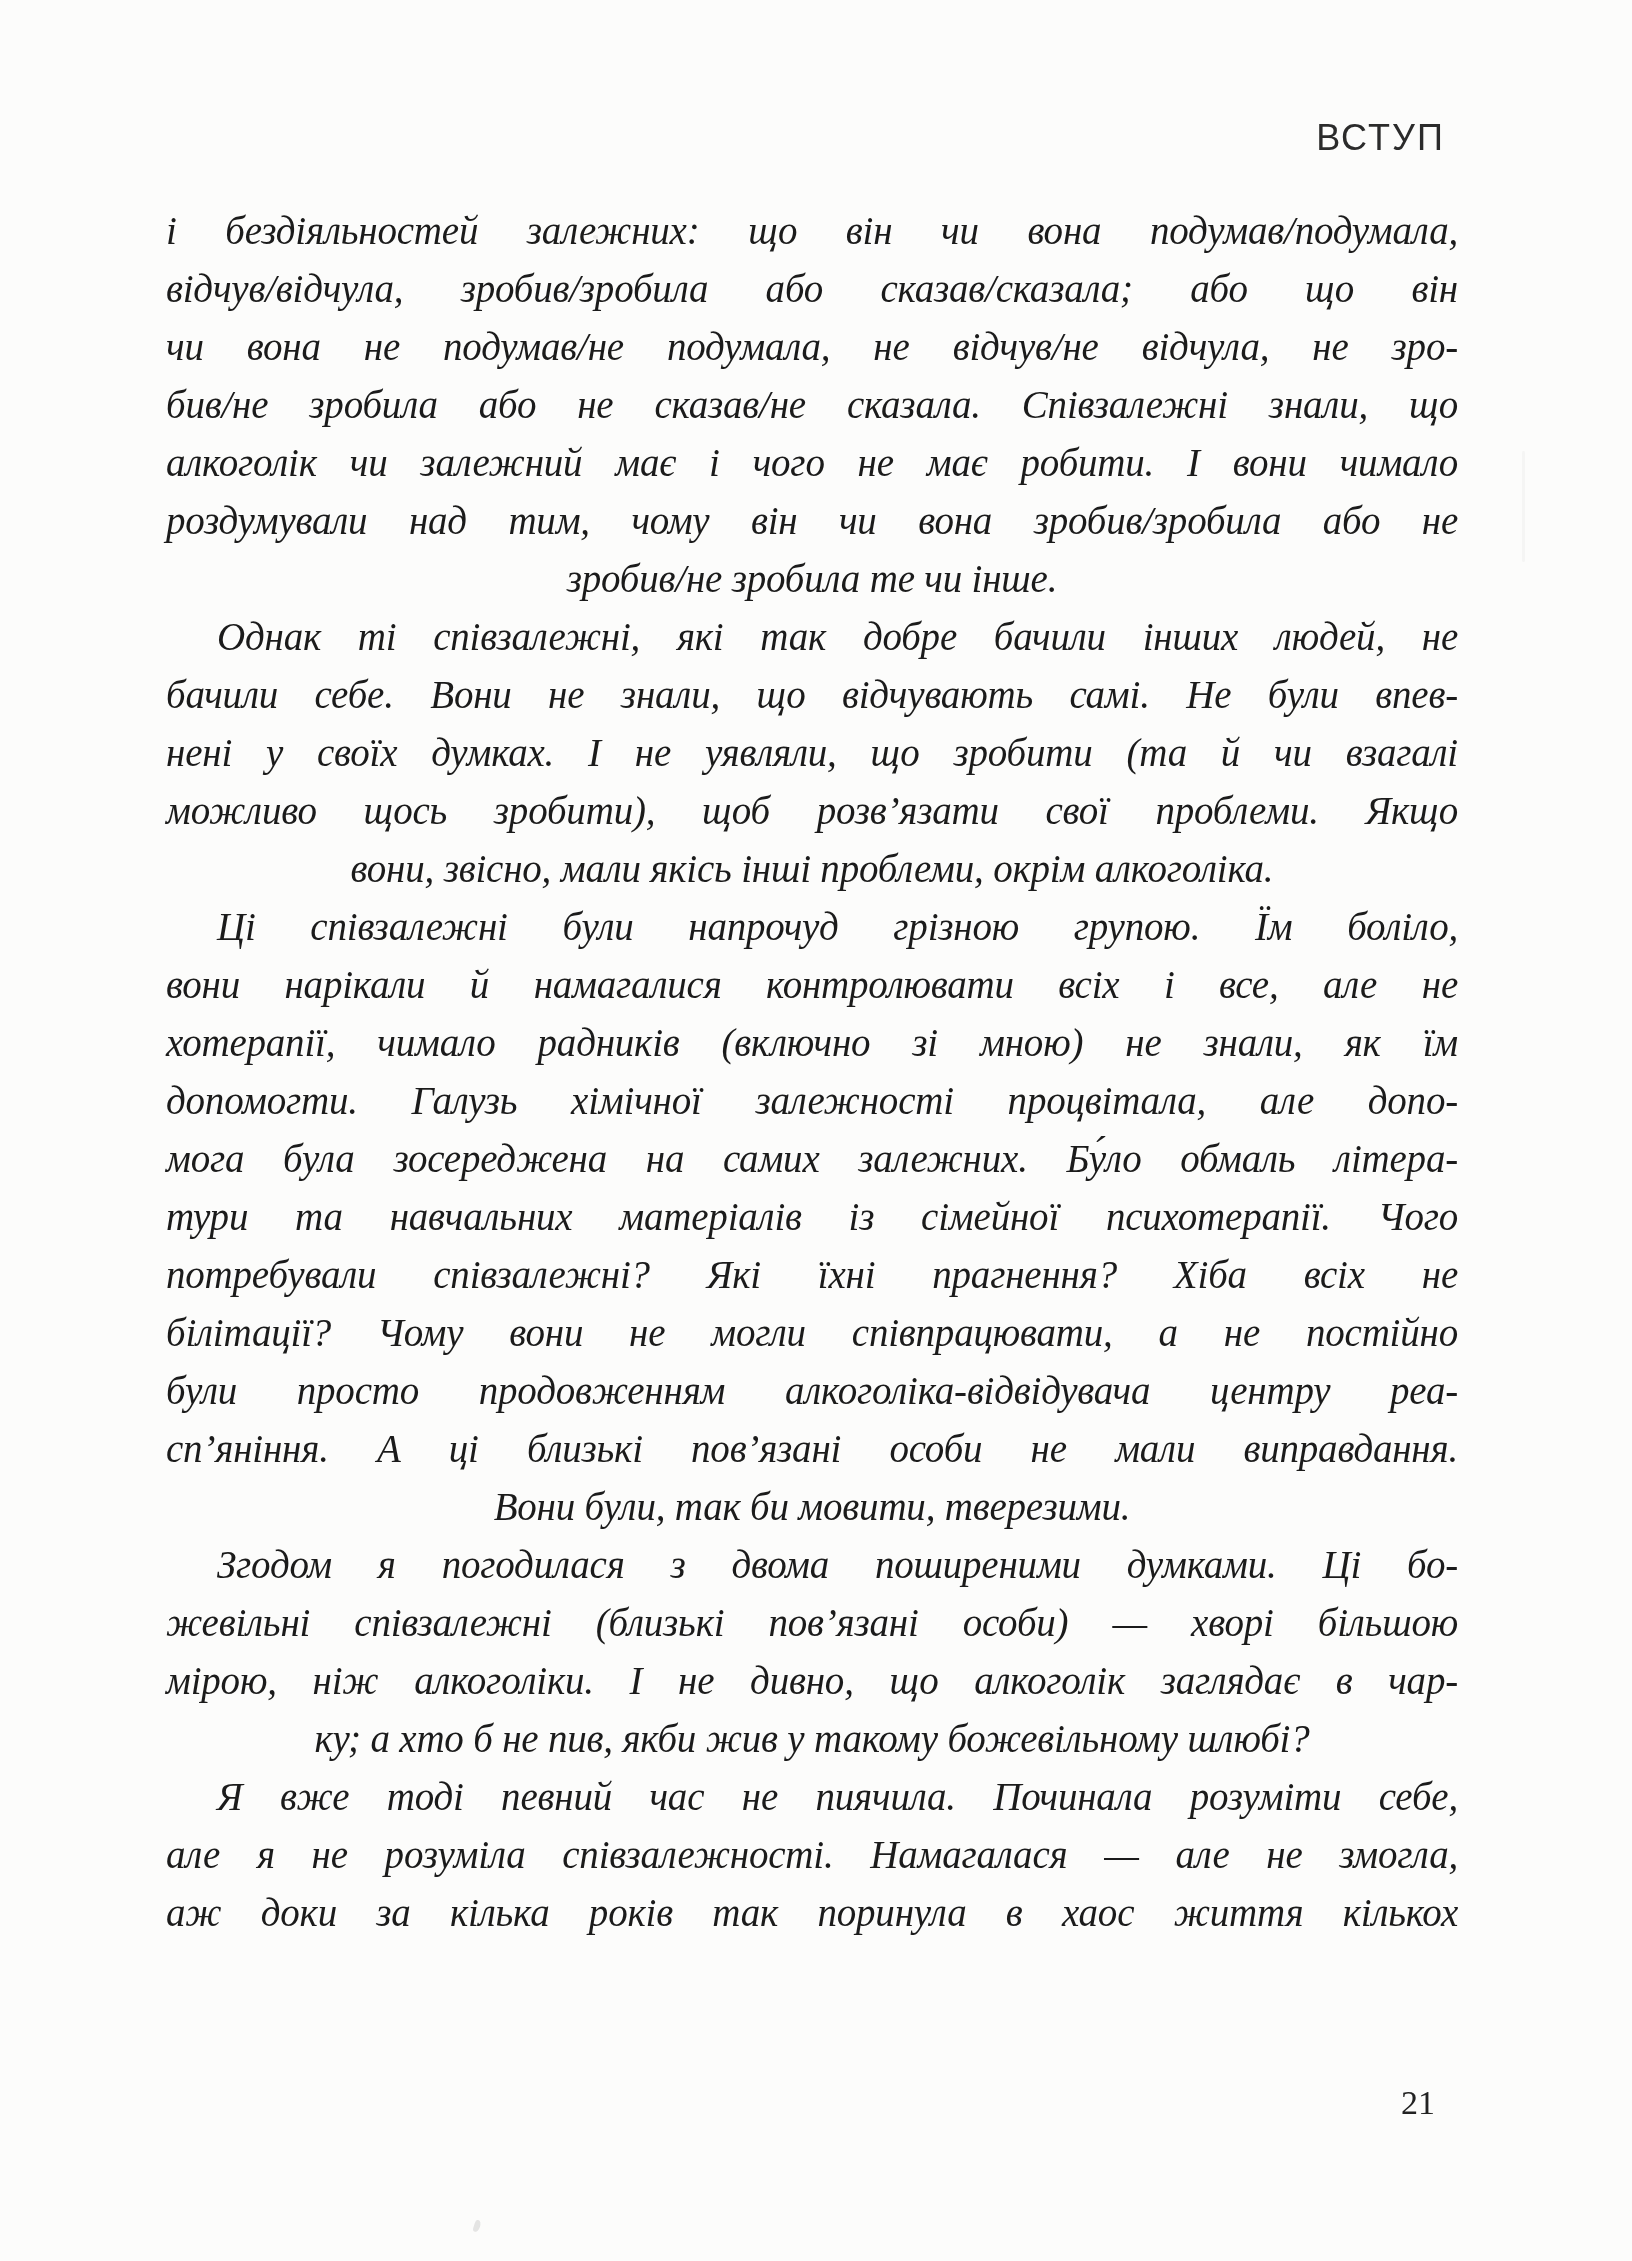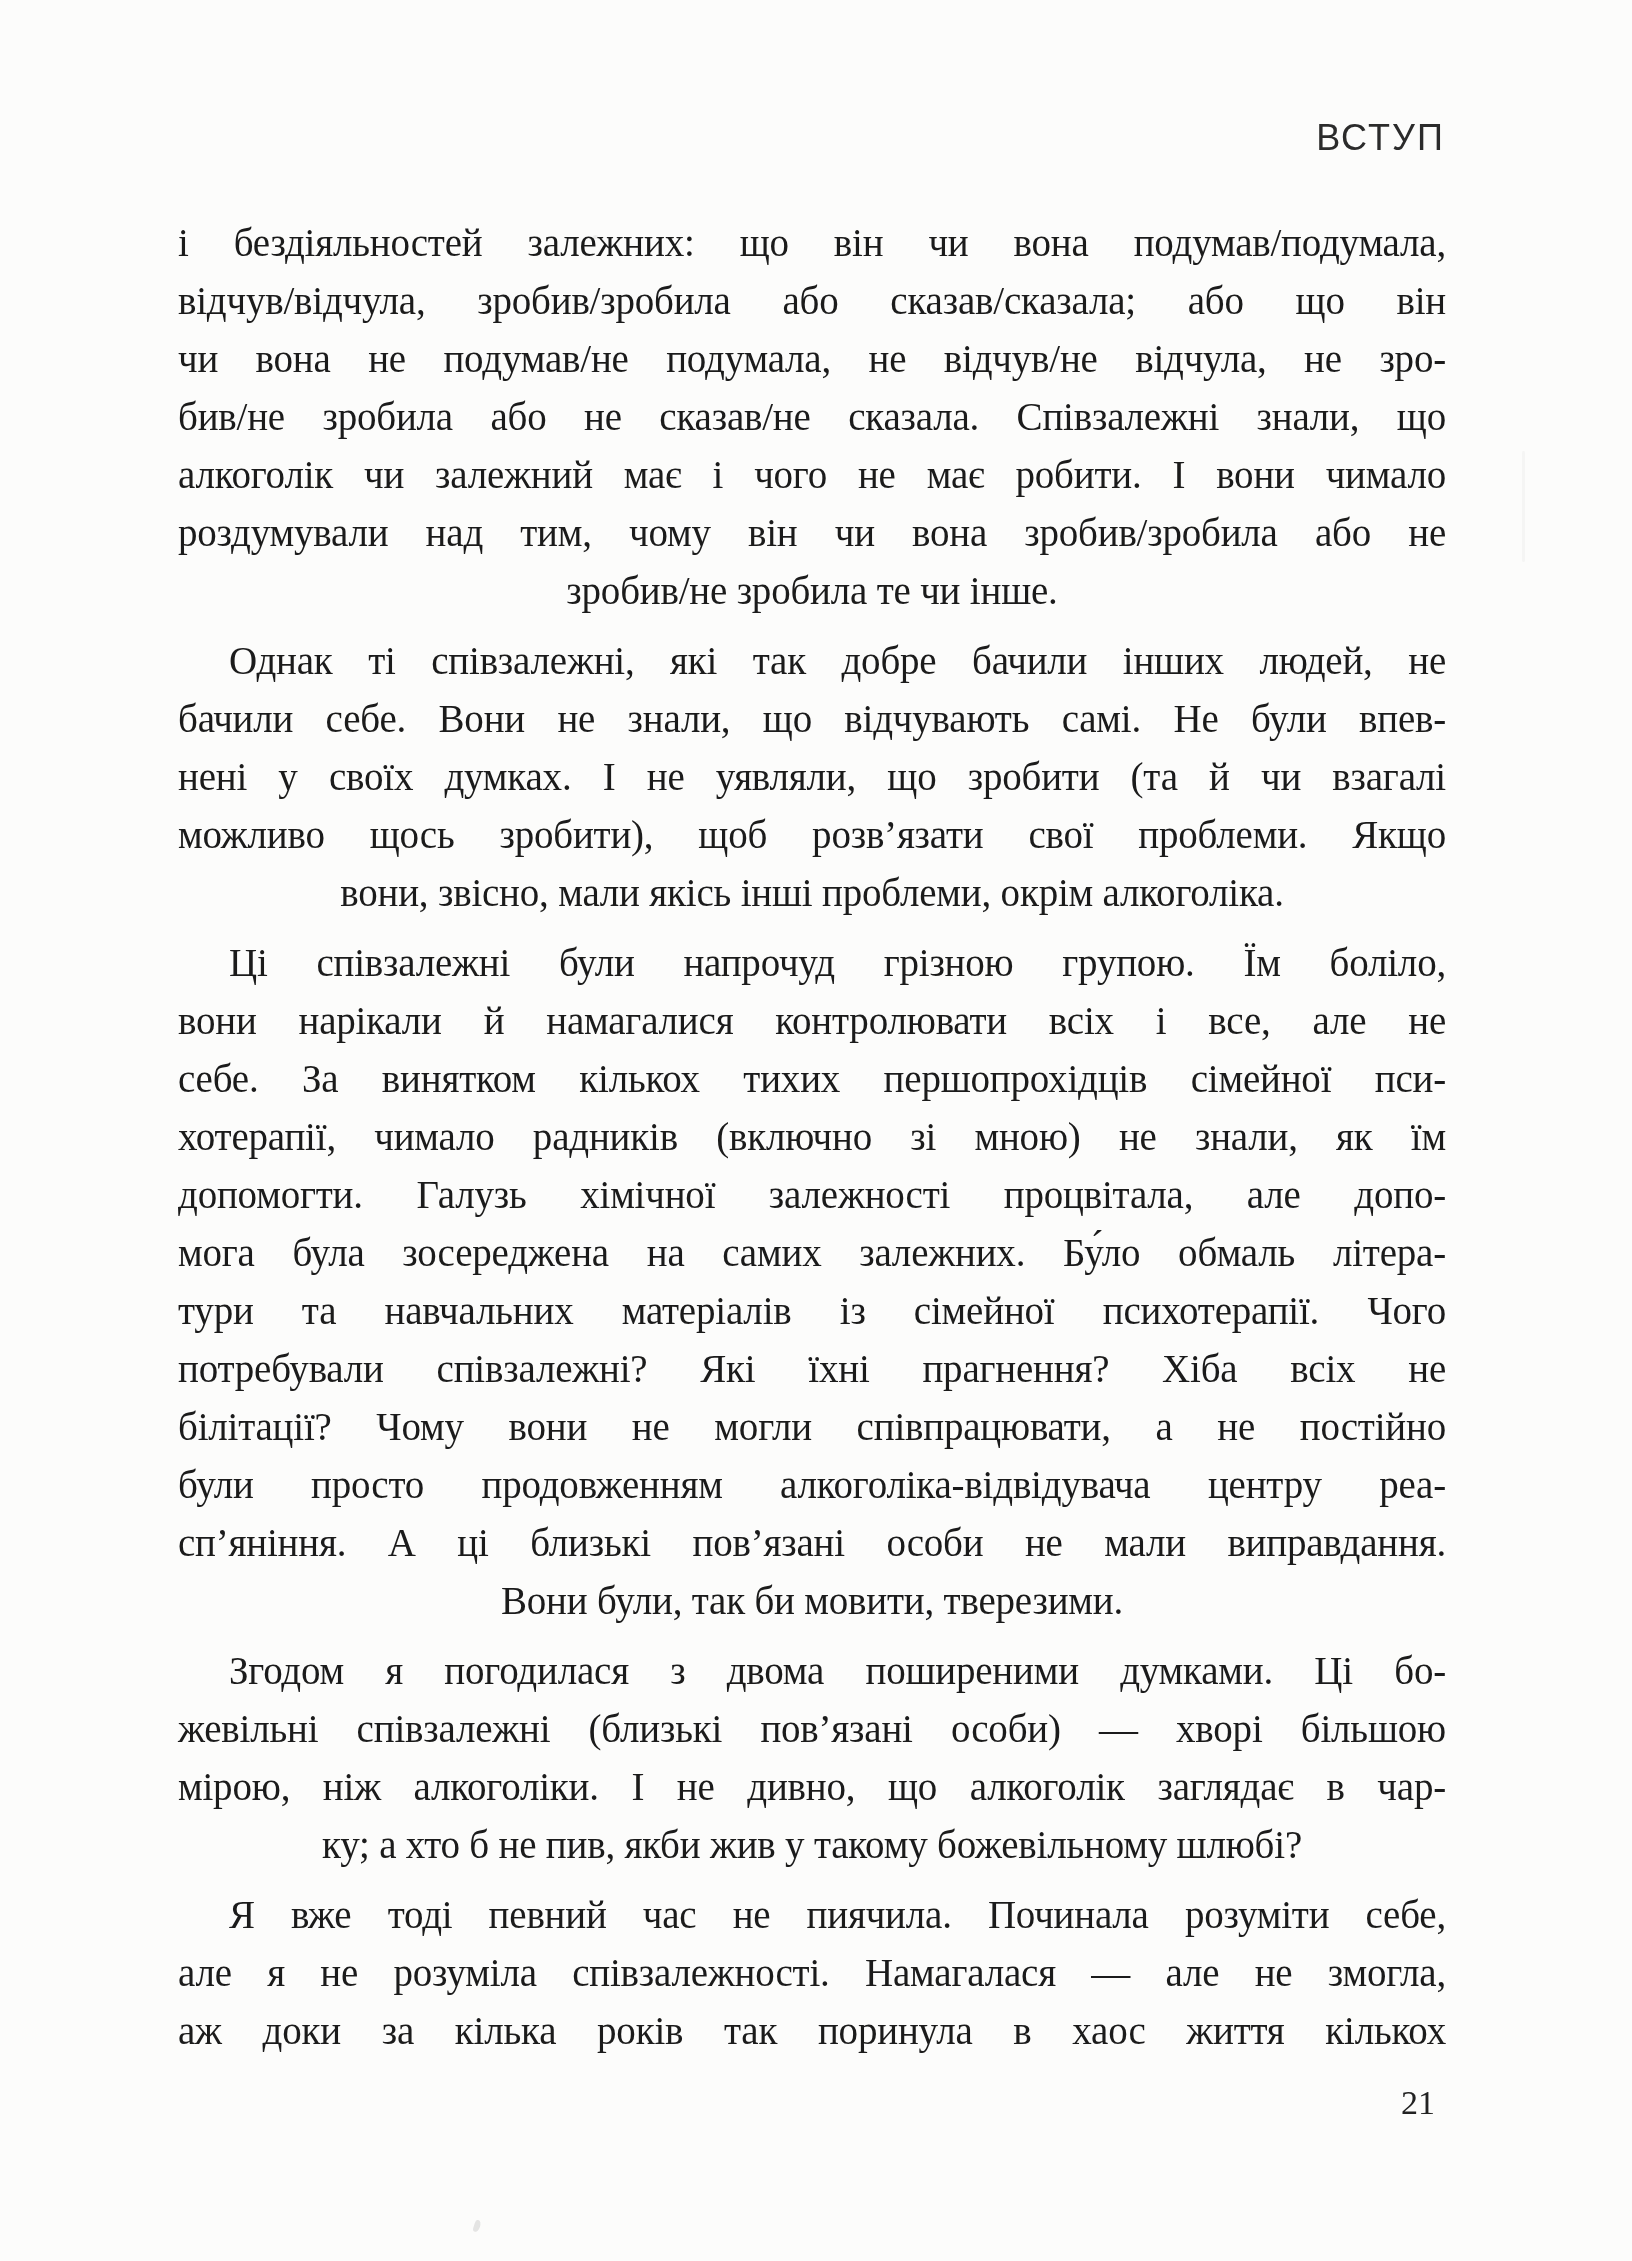--- a/index.html
+++ b/index.html
@@ -34,7 +34,7 @@
     line-height: 58px;
     letter-spacing: -0.2px;
   }
-  .para { margin: 12px; padding: 0; }
+  .para { margin: 0; padding: 0; font-style: italic; }
   .line {
     text-align: center;
     white-space: normal;

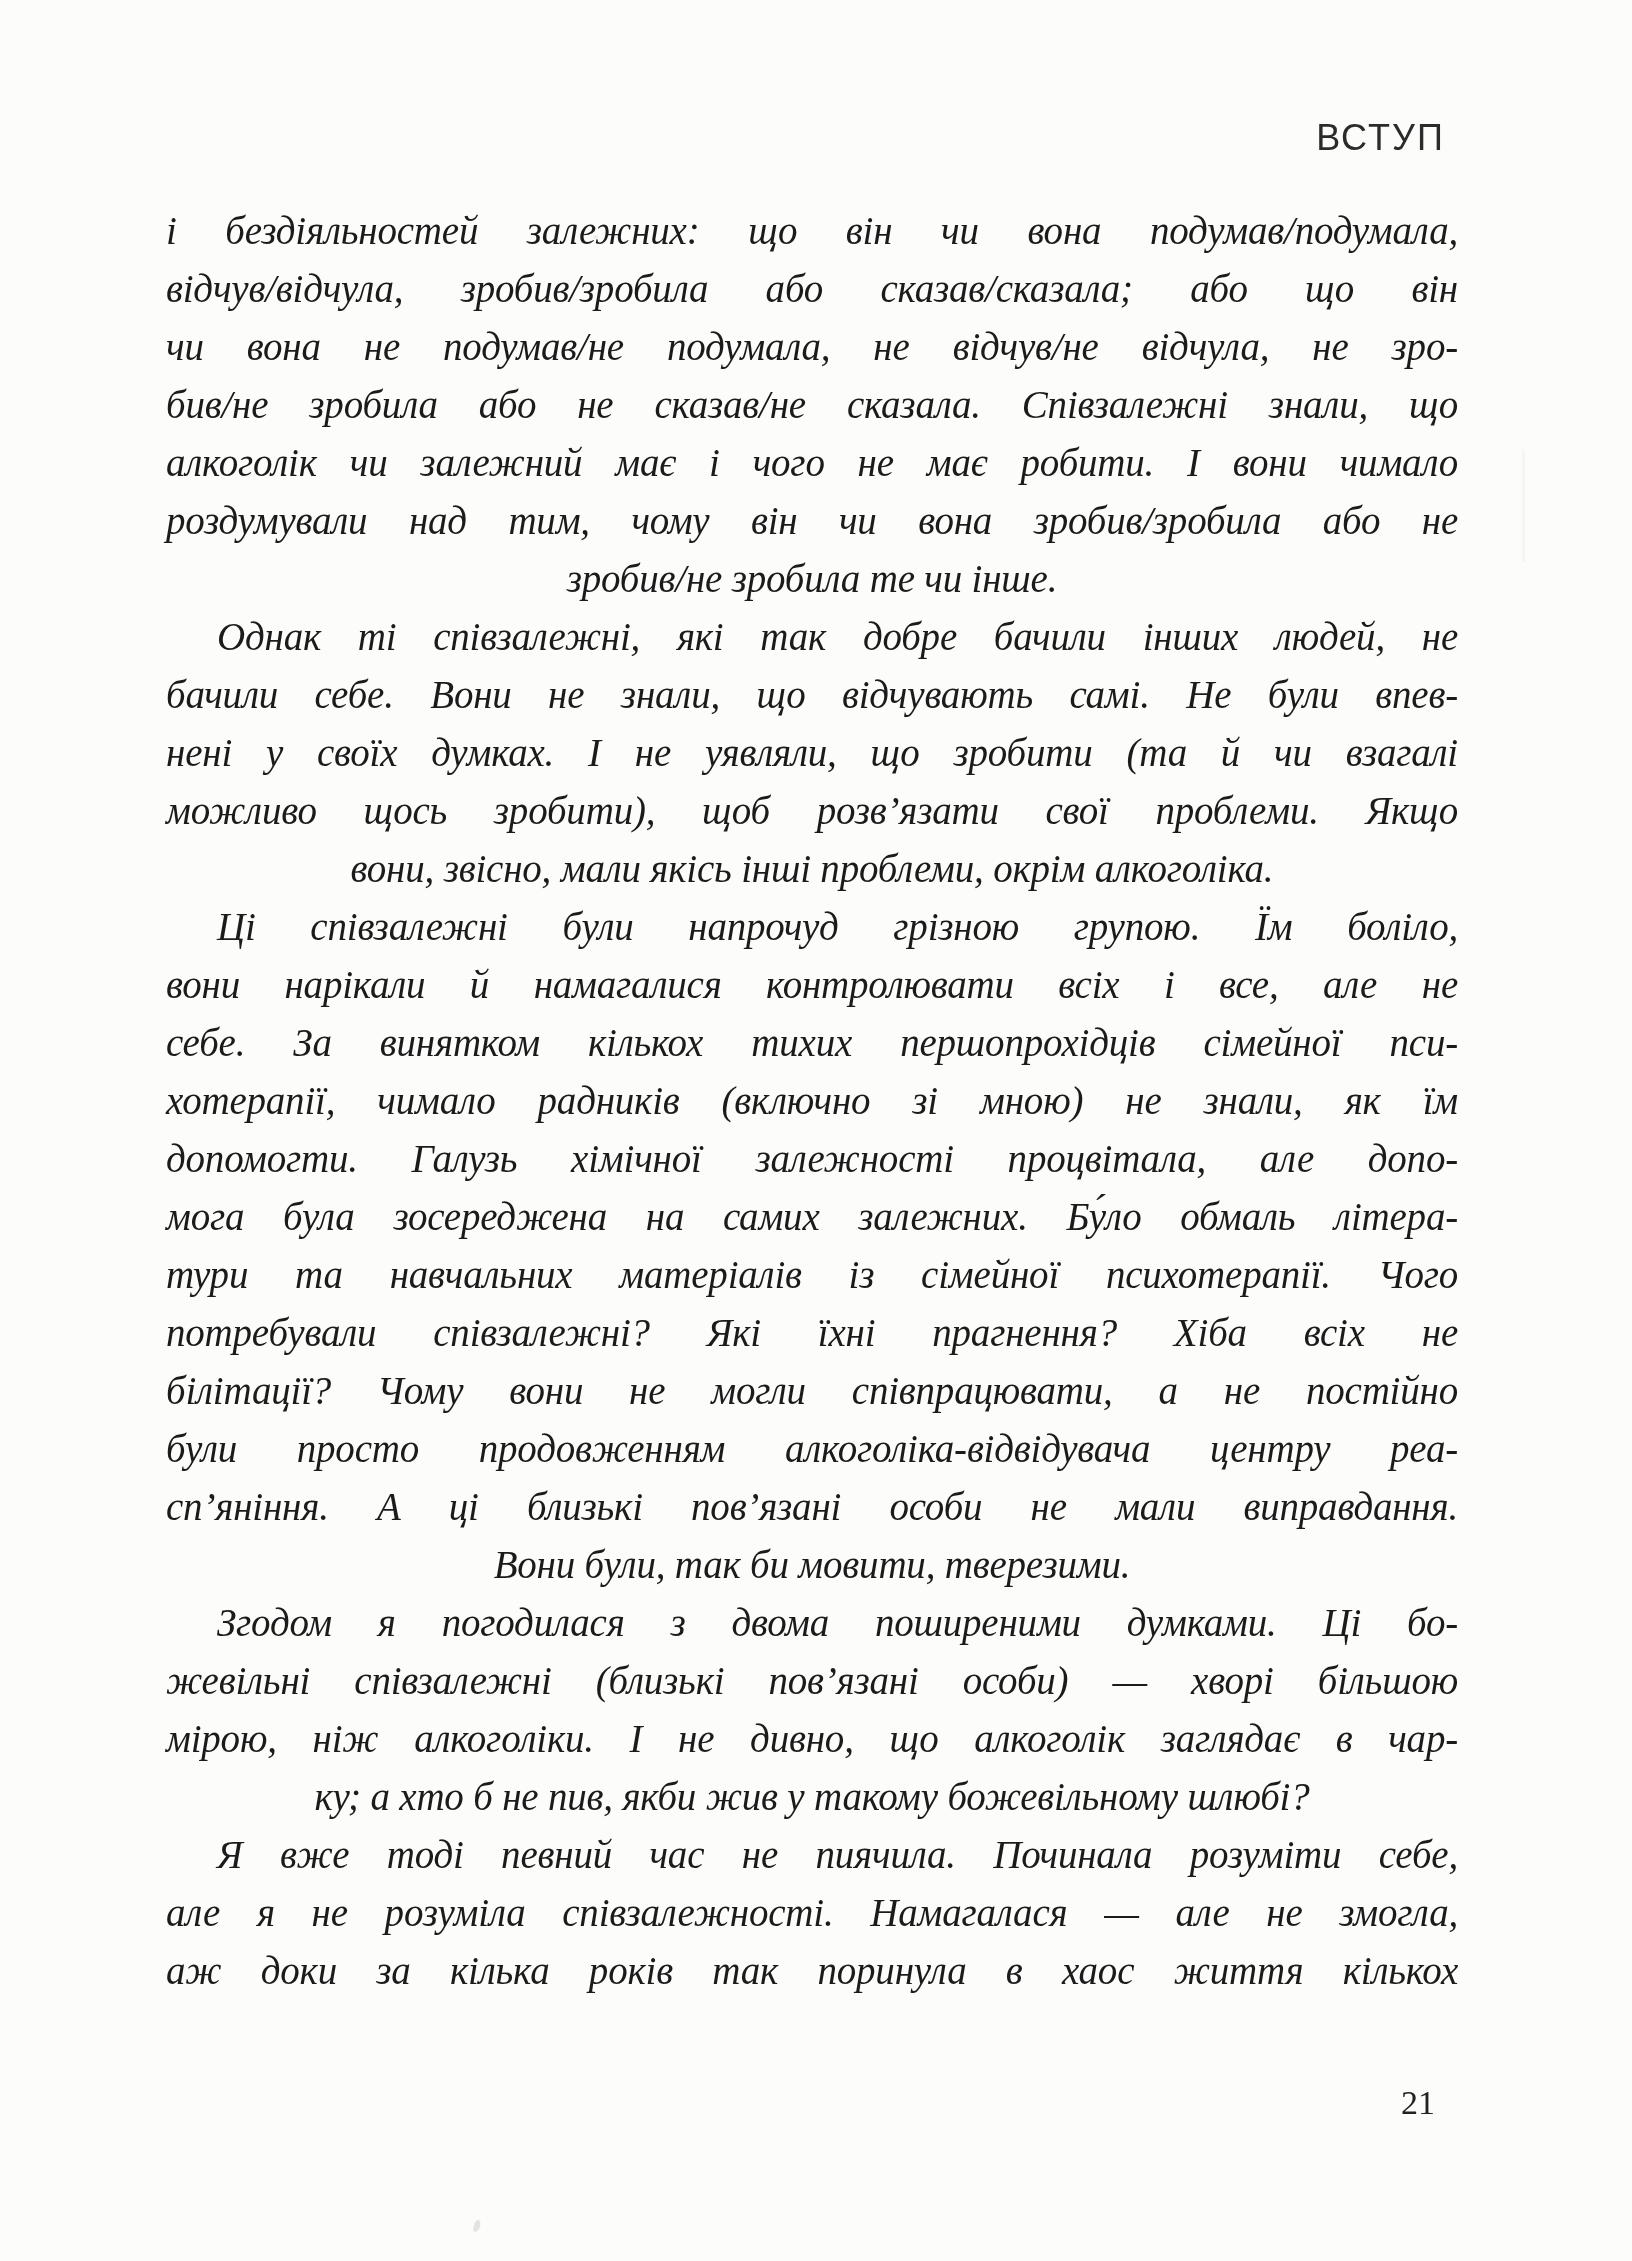--- a/index.html
+++ b/index.html
@@ -89,7 +89,6 @@
       <div class="para">
         <div class="line indent just">Ці співзалежні були напрочуд грізною групою. Їм боліло,</div>
         <div class="line just">вони нарікали й намагалися контролювати всіх і все, але не</div>
-        <div class="line just">себе. За винятком кількох тихих першопрохідців сімейної пси-</div>
         <div class="line just">хотерапії, чимало радників (включно зі мною) не знали, як їм</div>
         <div class="line just">допомогти. Галузь хімічної залежності процвітала, але допо-</div>
         <div class="line just">мога була зосереджена на самих залежних. Бу́ло обмаль літера-</div>

